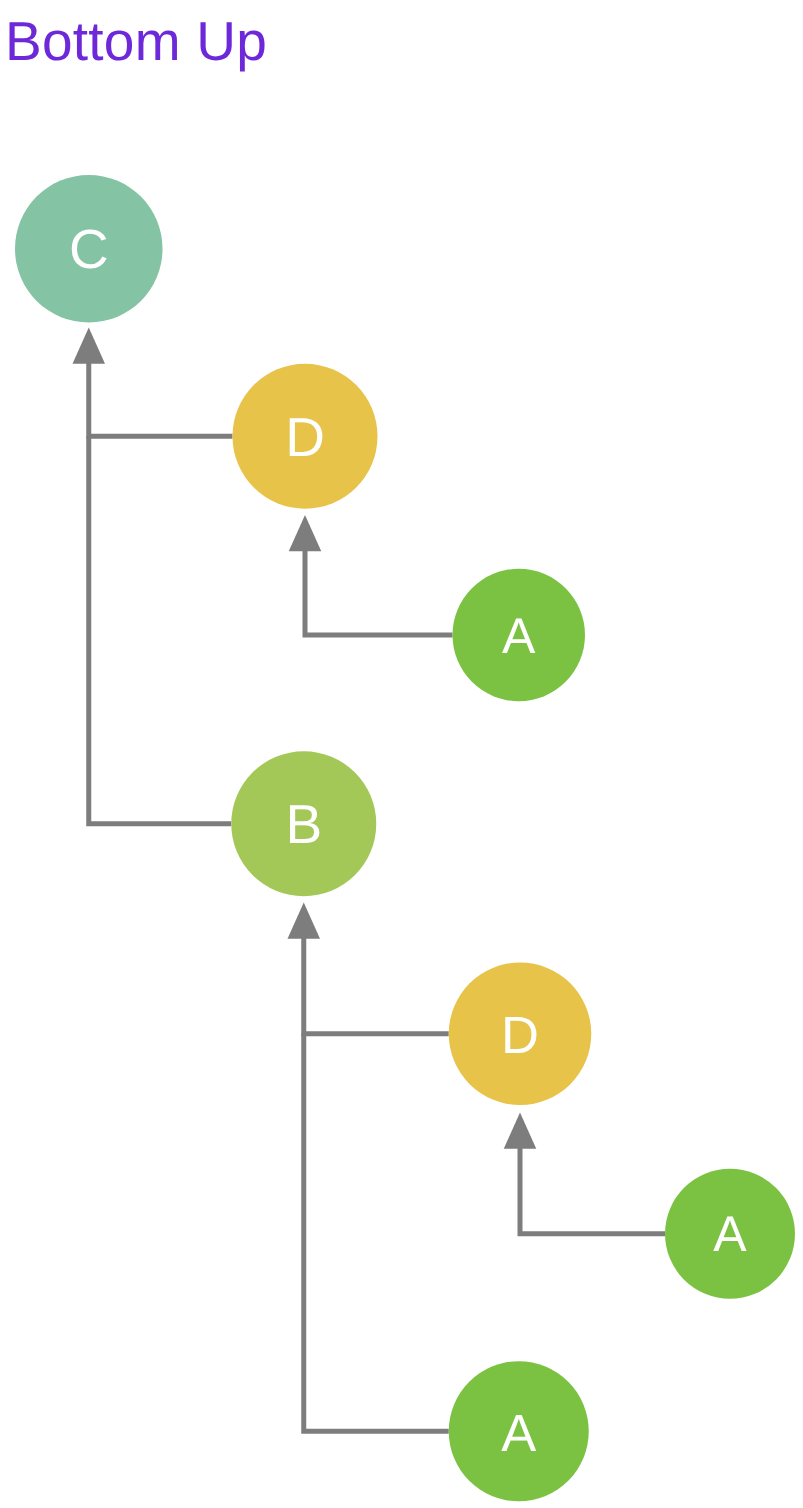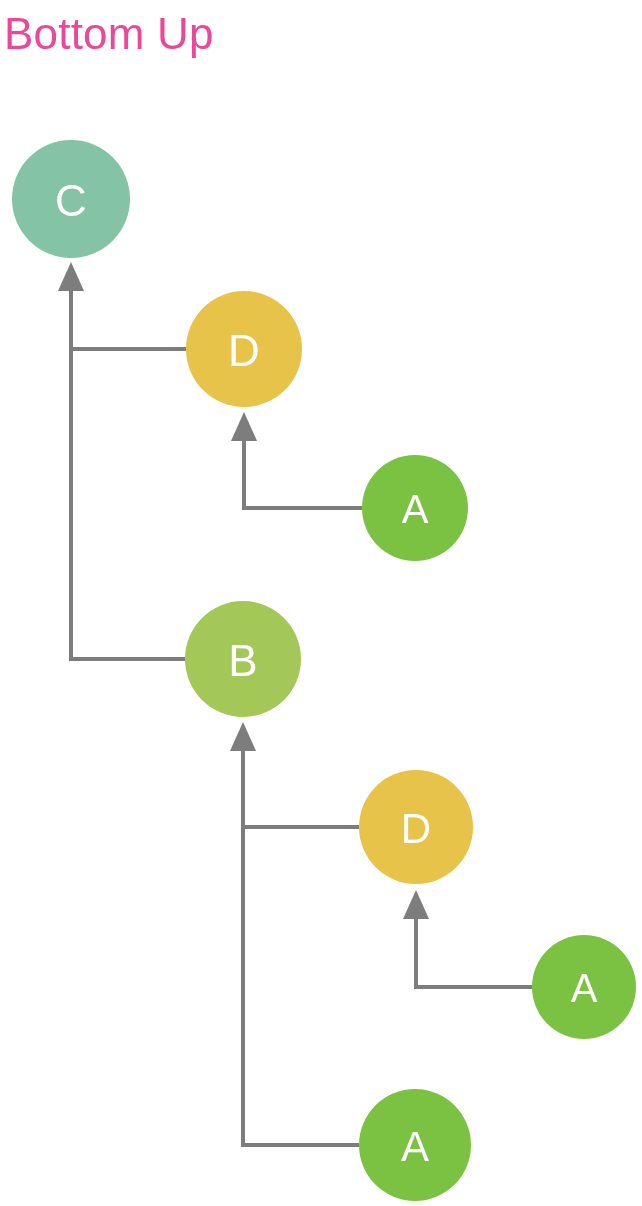--- a/index.html
+++ b/index.html
@@ -63,7 +63,7 @@
 
 <div id="canvas" style="background: rgb(255, 255, 255);">
 
-  <div id="diagram-title" style="color: #ec4899;">Bottom Up</div>
+  <div id="diagram-title" style="color: #6d28d9;">Bottom Up</div>
 
   <svg id="graph" viewBox="0 0 642 1206" xmlns="http://www.w3.org/2000/svg">
 

